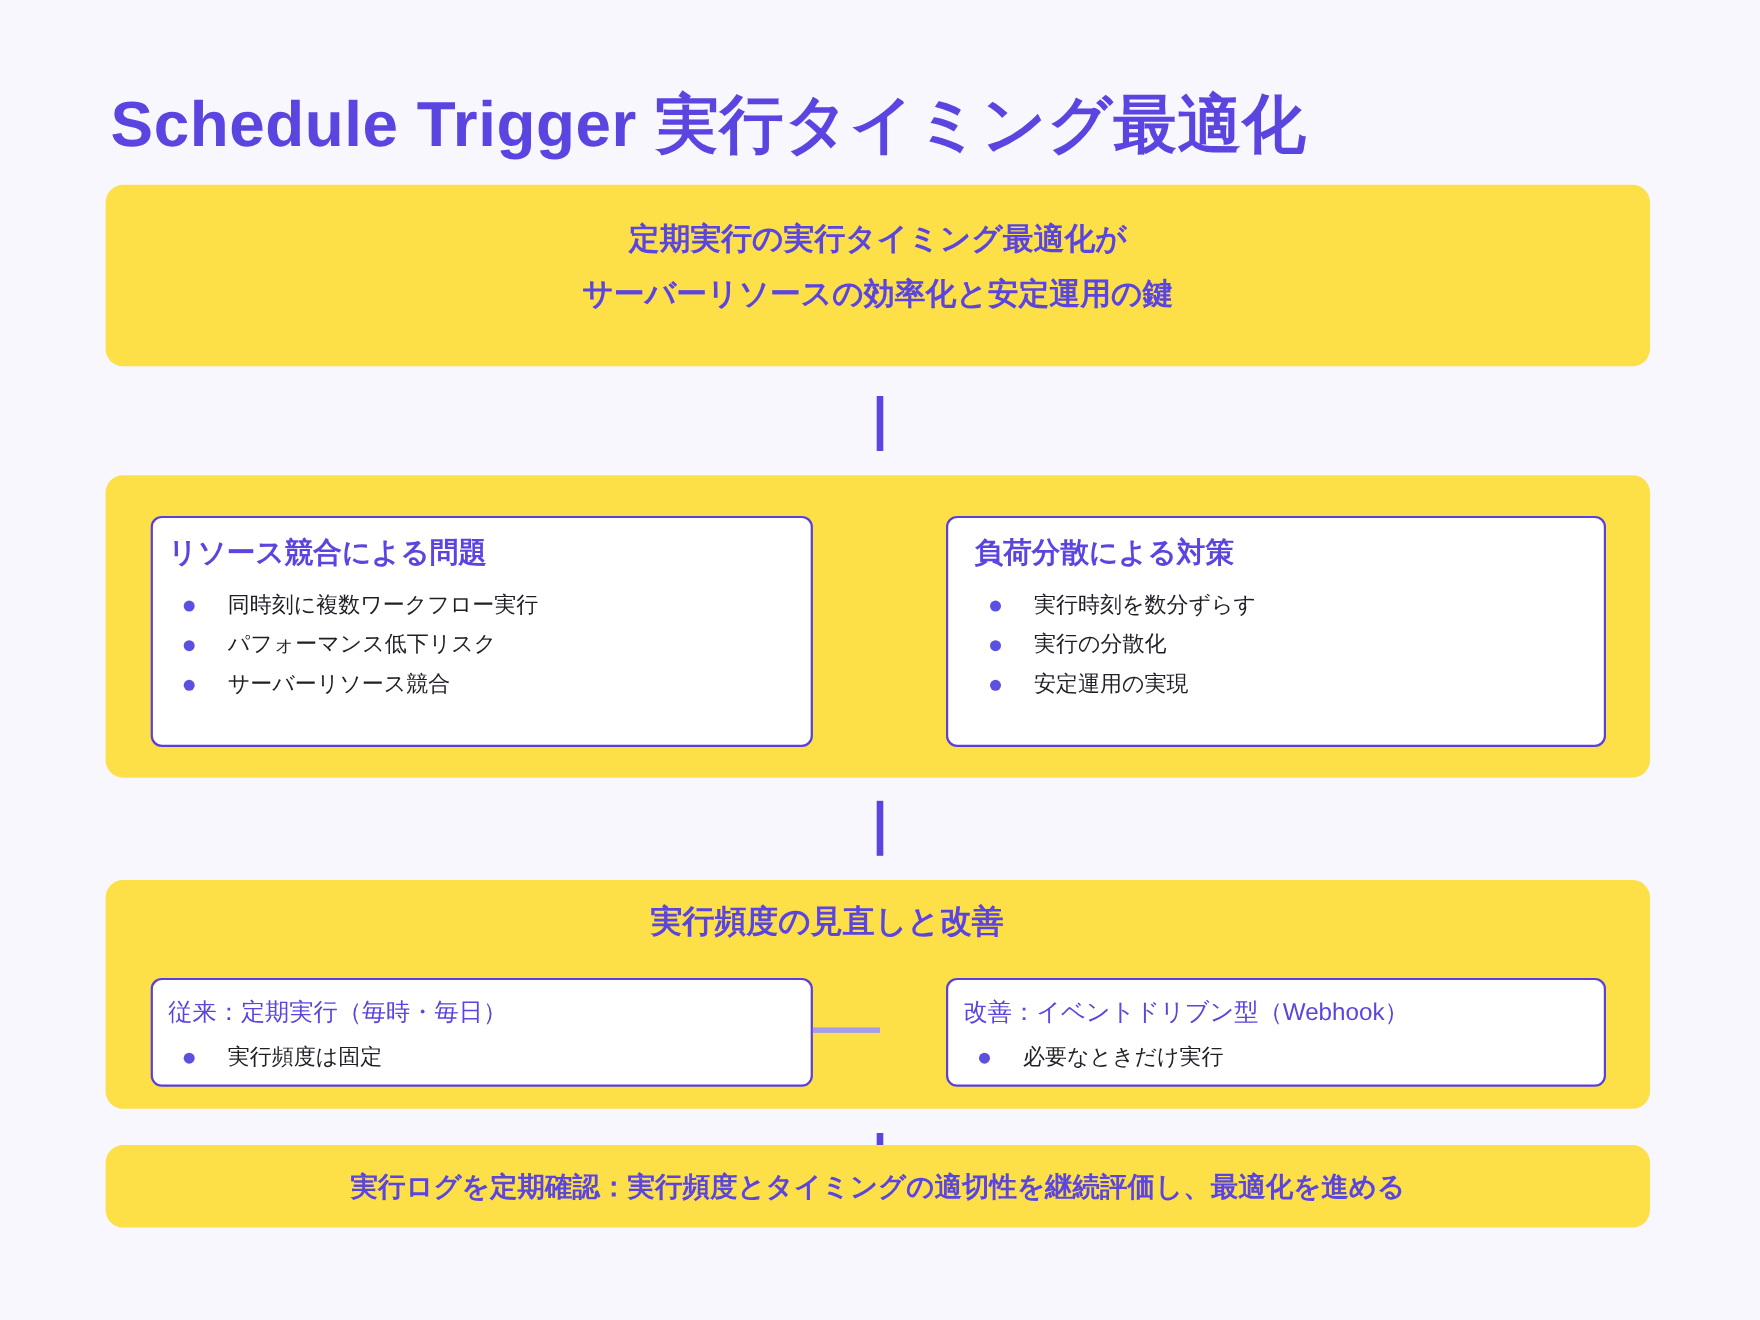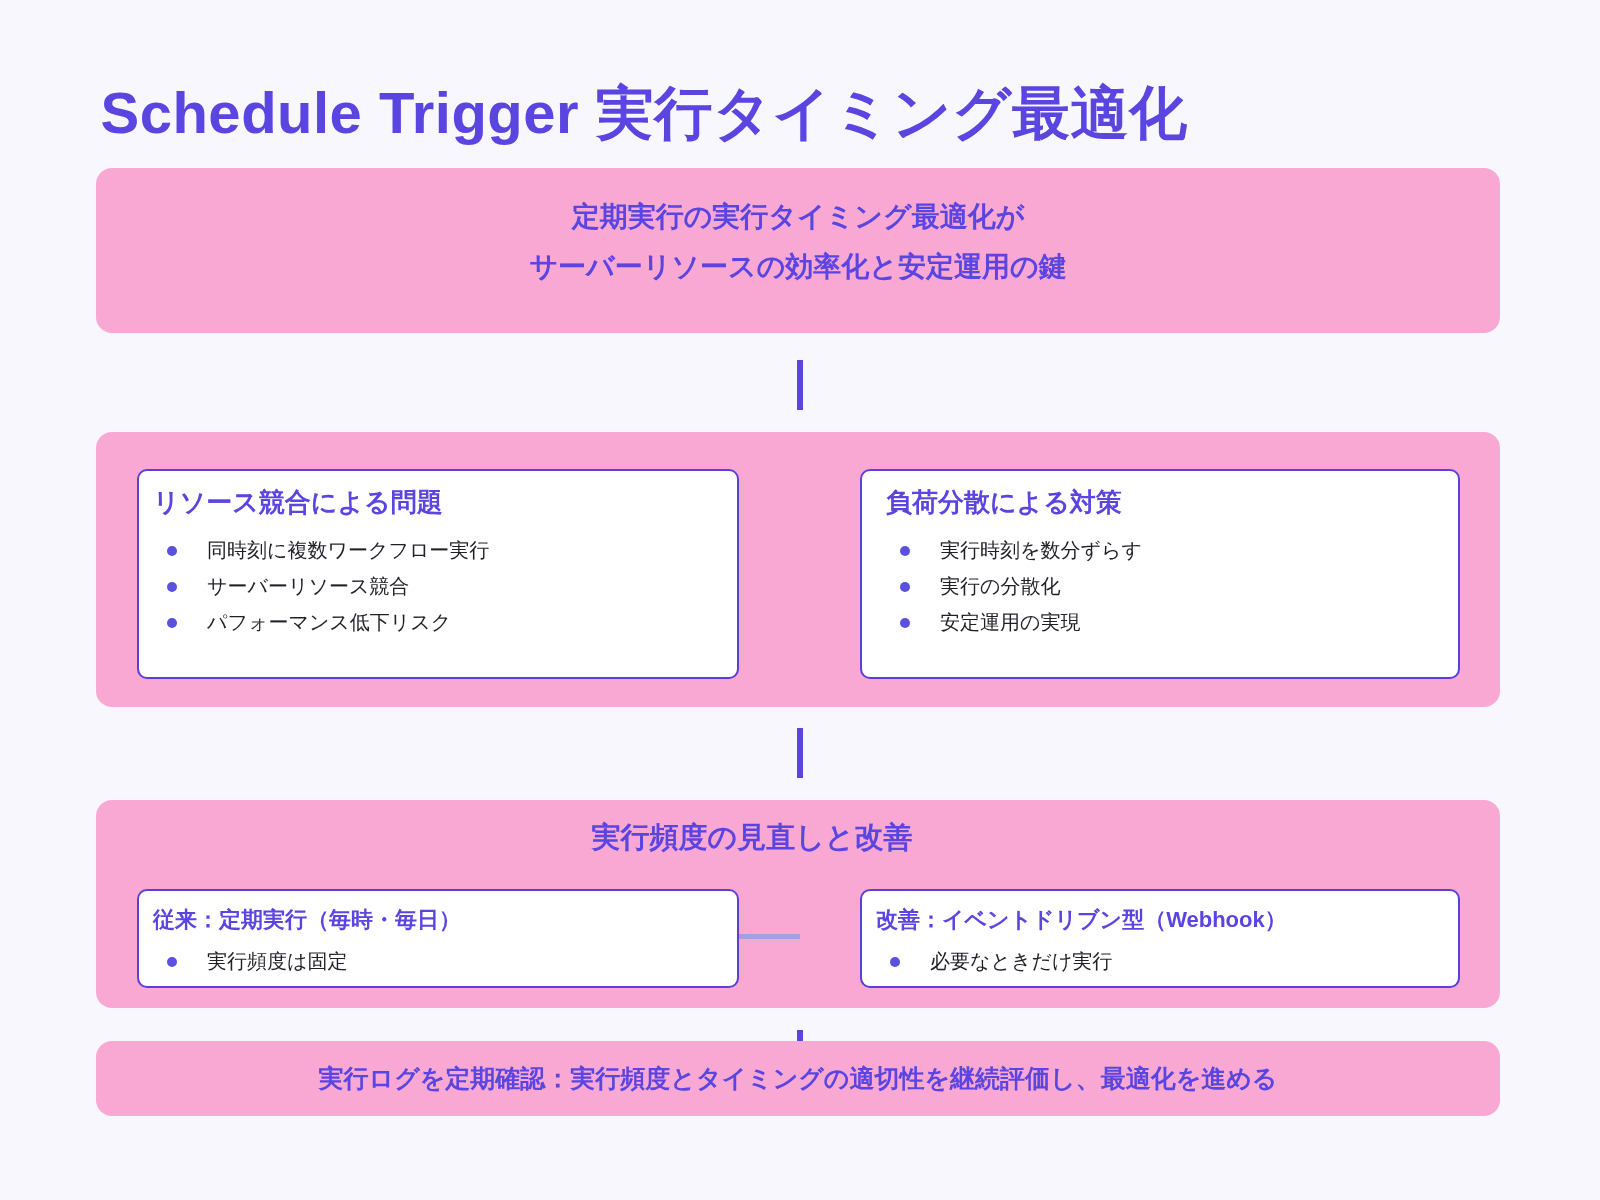--- a/index.html
+++ b/index.html
@@ -21,7 +21,7 @@
 
   .panel{
     position:absolute;left:96px;width:1404px;
-    background:#f9a8d4;border-radius:16px;
+    background:#fde047;border-radius:16px;
     box-sizing:border-box;
   }
   .panel-intro{top:168px;height:165px;padding-top:24px;}

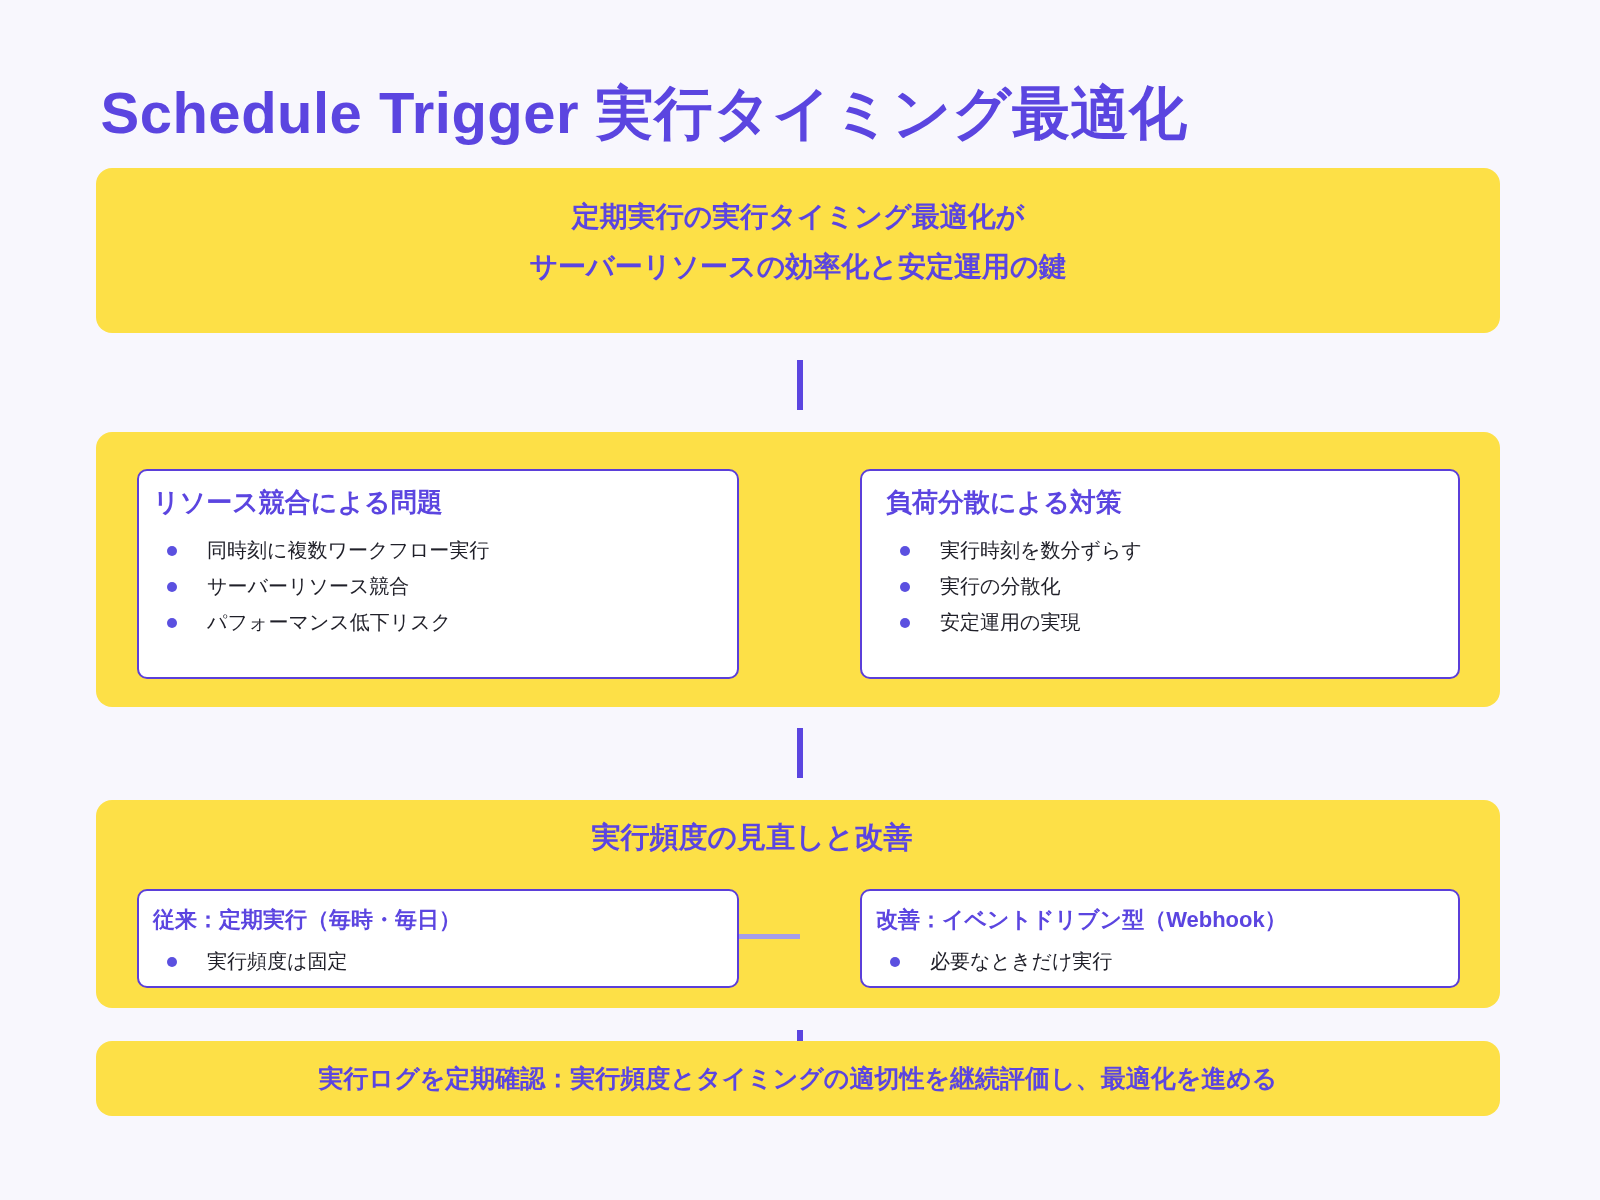--- a/index.html
+++ b/index.html
@@ -115,8 +115,8 @@
       <div class="card-title">リソース競合による問題</div>
       <ul class="bullets">
         <li>同時刻に複数ワークフロー実行</li>
+        <li>パフォーマンス低下リスク</li>
         <li>サーバーリソース競合</li>
-        <li>パフォーマンス低下リスク</li>
       </ul>
     </div>
 

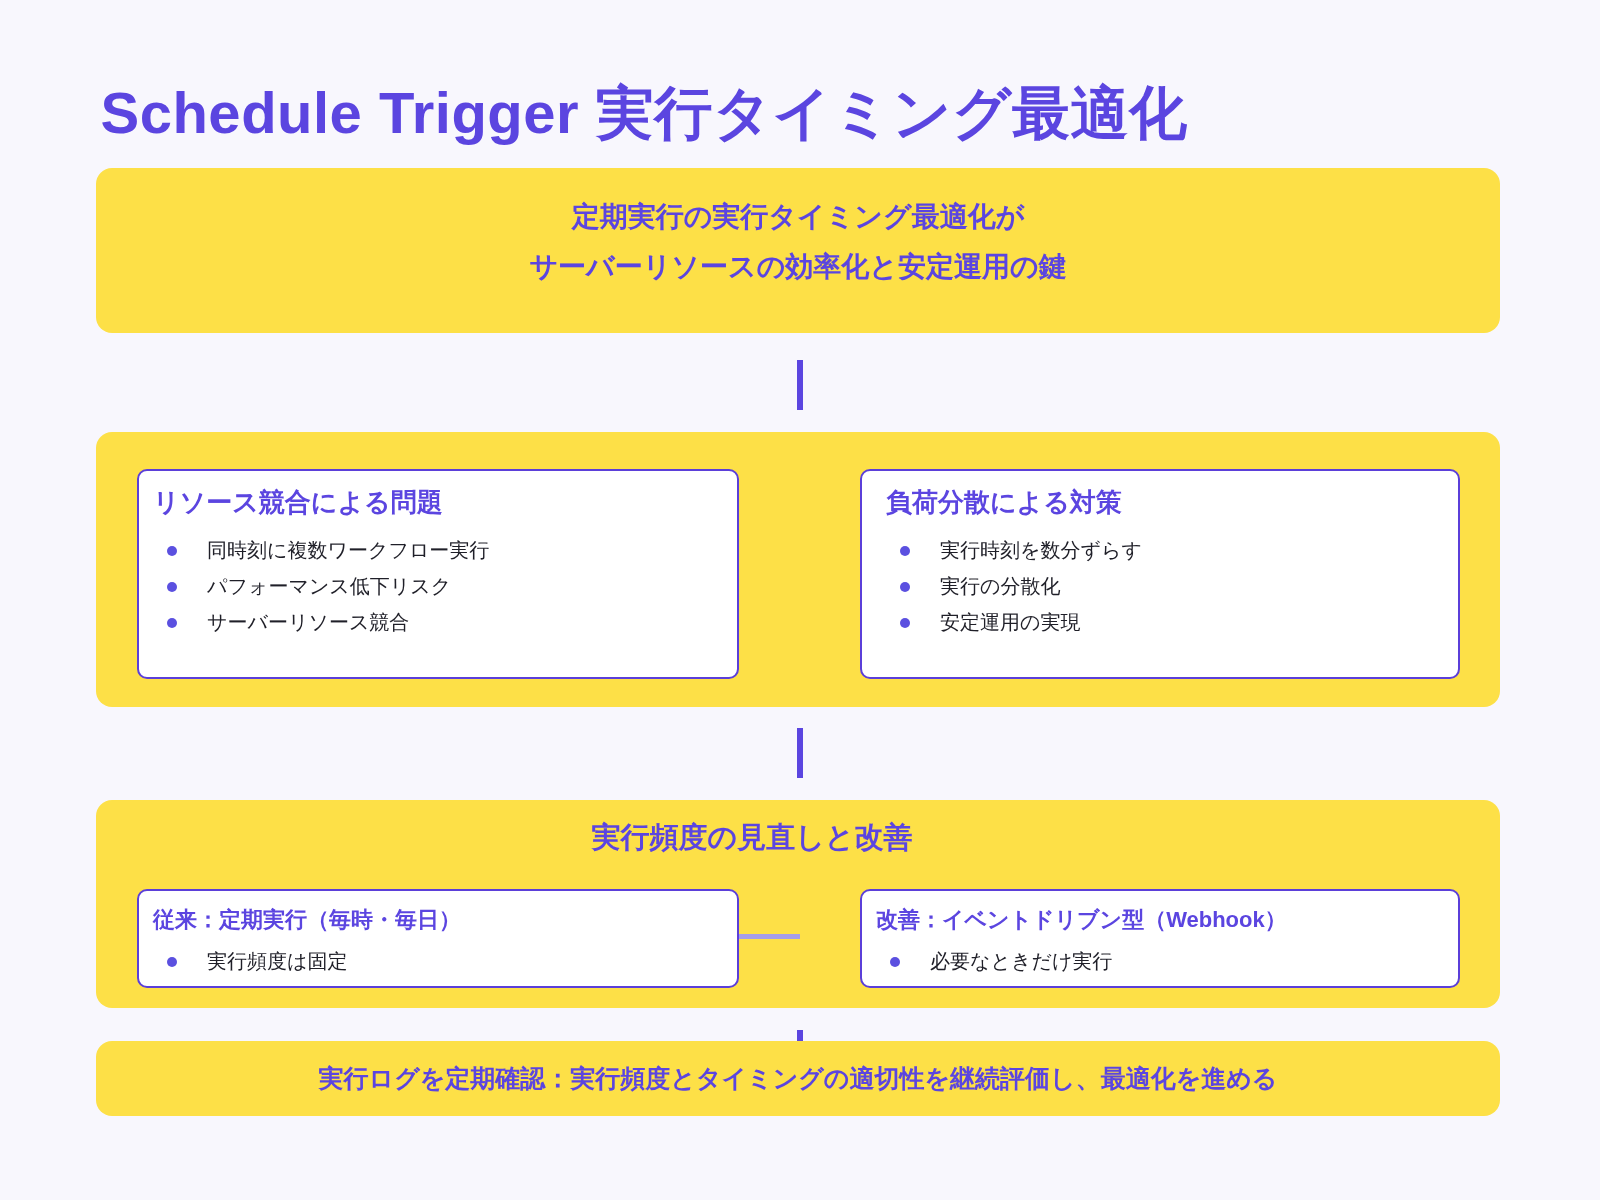--- a/index.html
+++ b/index.html
@@ -62,7 +62,7 @@
     margin:2px 0 0 0;
   }
   .card-title-small{
-    color:#5b45e0;font-weight:700;font-size:22px;
+    color:#5b45e0;font-weight:400;font-size:22px;
     margin:2px 0 0 0;
   }
   ul.bullets{

